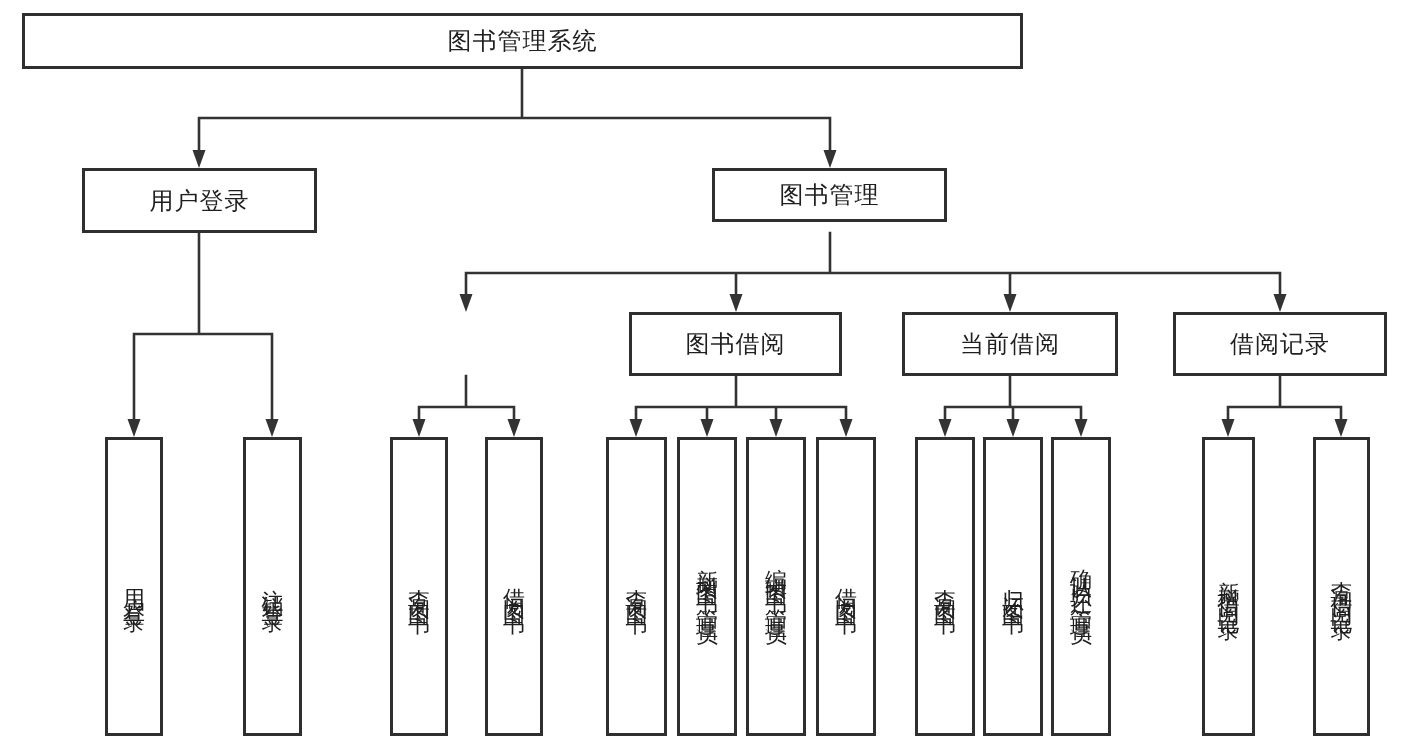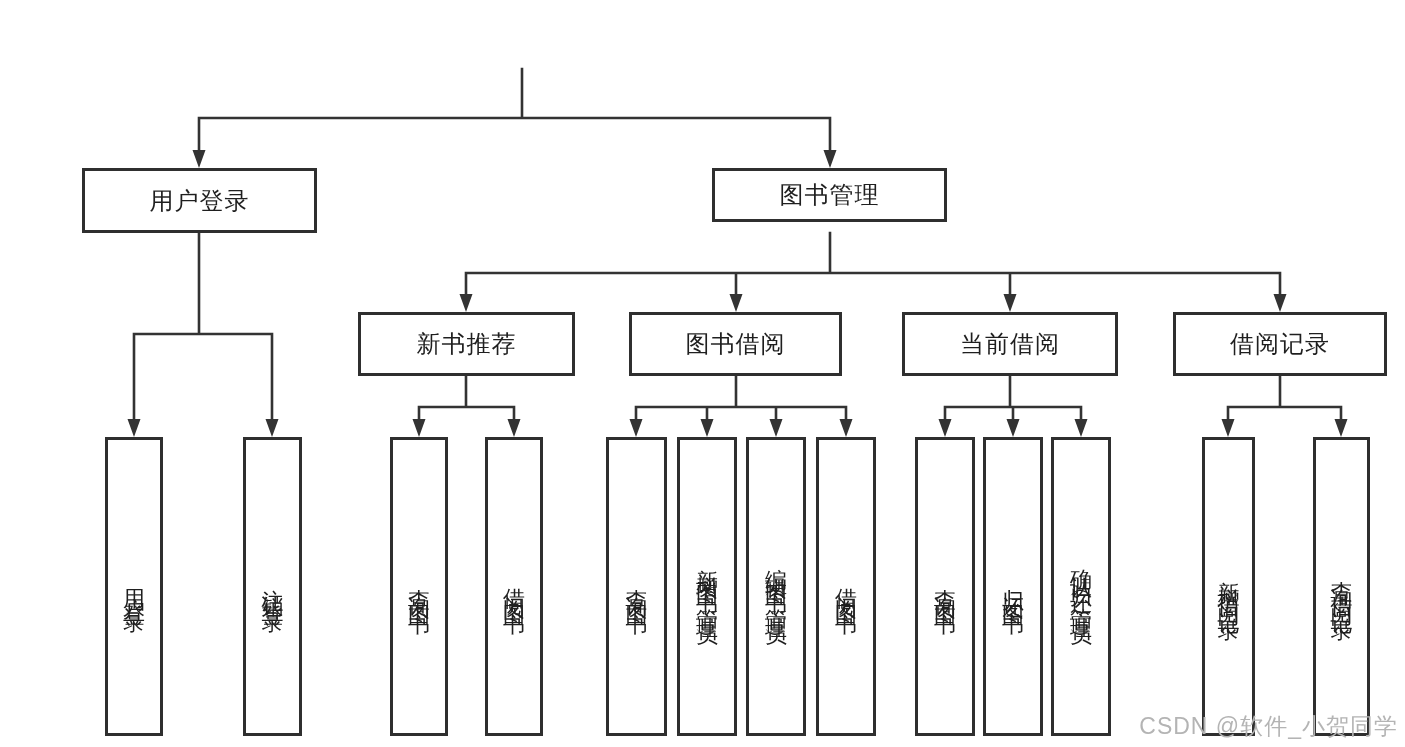--- a/index.html
+++ b/index.html
@@ -102,6 +102,9 @@
     </g>
   </svg>
 
+  <div class="box h" style="left:22px;top:13px;width:1001px;height:56px">
+    <span>图书管理系统</span>
+  </div>
 
   <div class="box h" style="left:82px;top:168px;width:235px;height:65px">
     <span>用户登录</span>

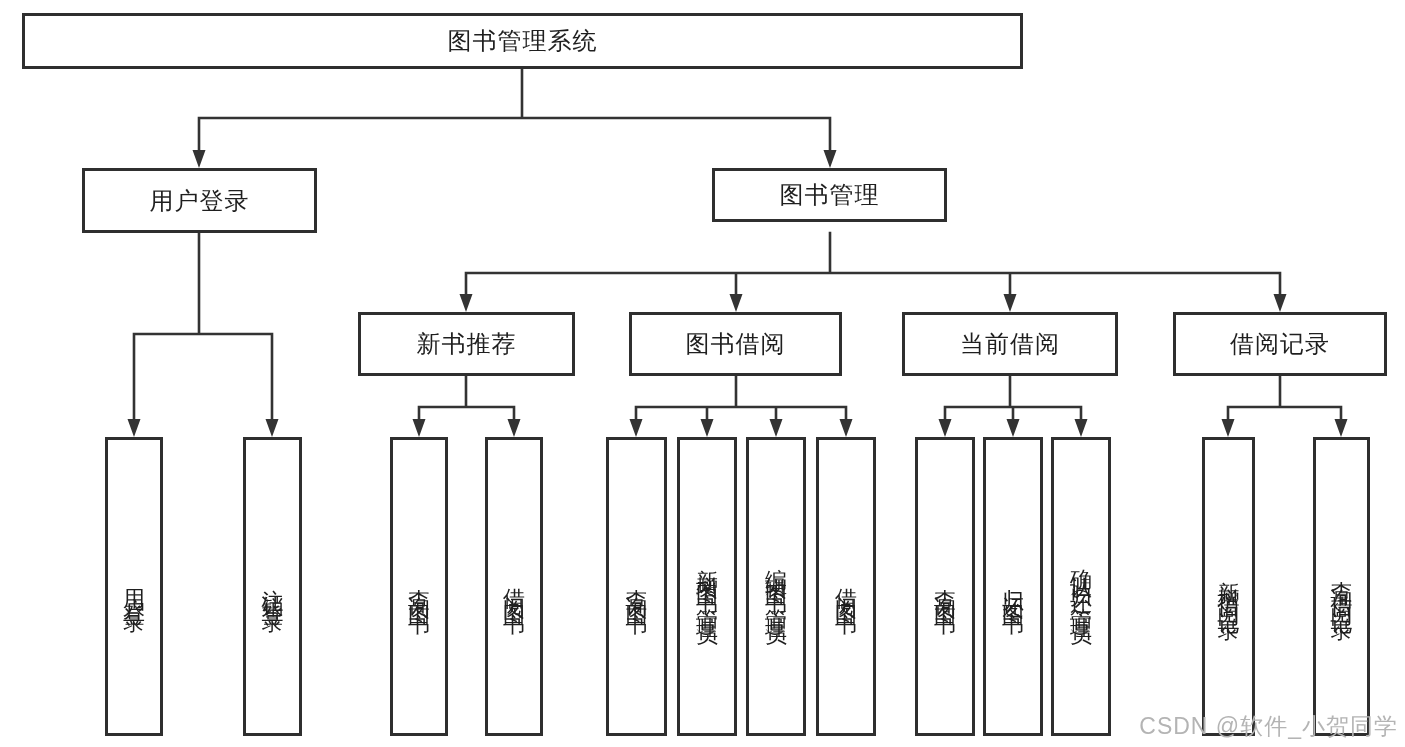--- a/index.html
+++ b/index.html
@@ -113,9 +113,6 @@
     <span>图书管理</span>
   </div>
 
-  <div class="box h" style="left:358px;top:312px;width:217px;height:64px">
-    <span>新书推荐</span>
-  </div>
   <div class="box h" style="left:629px;top:312px;width:213px;height:64px">
     <span>图书借阅</span>
   </div>

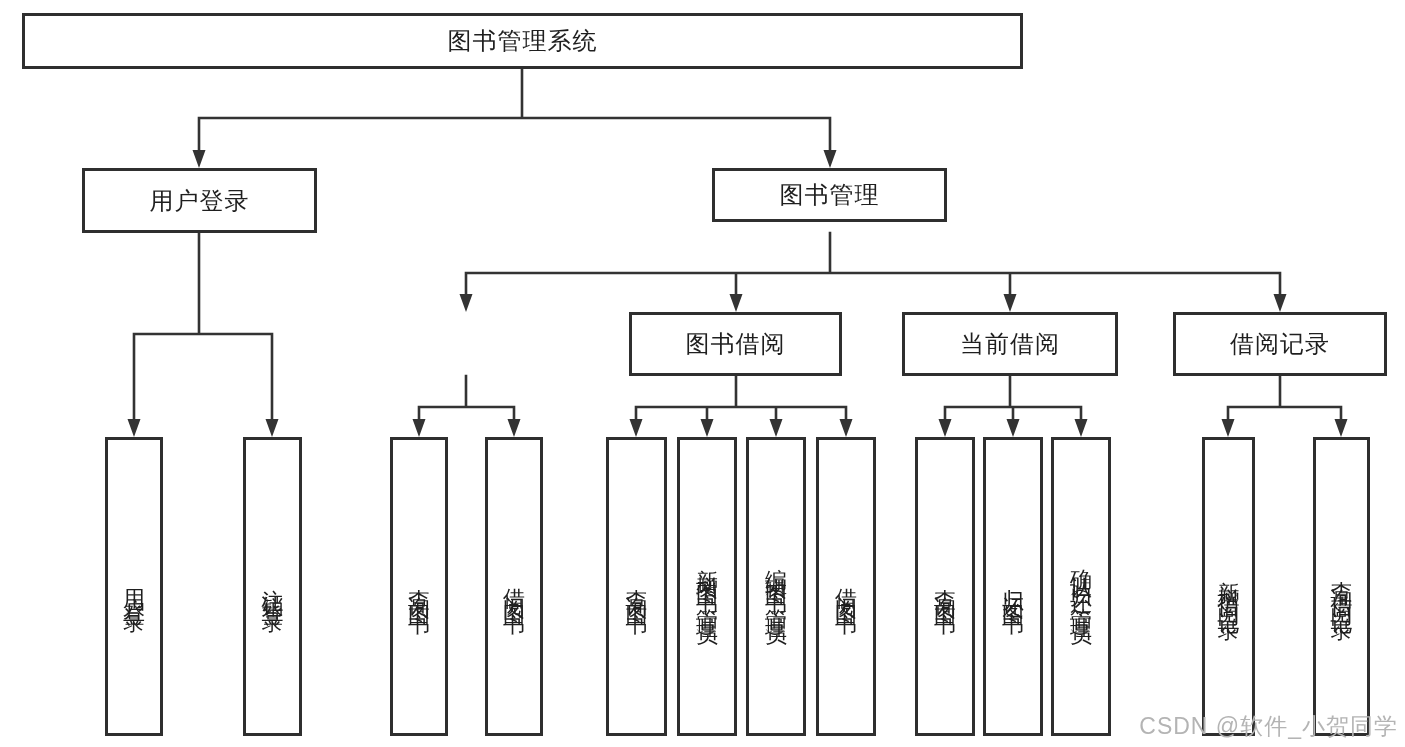--- a/index.html
+++ b/index.html
@@ -167,7 +167,6 @@
     <span>查询借阅记录</span>
   </div>
 
-  <div class="watermark">CSDN @软件_小贺同学</div>
 
 </div>
 

